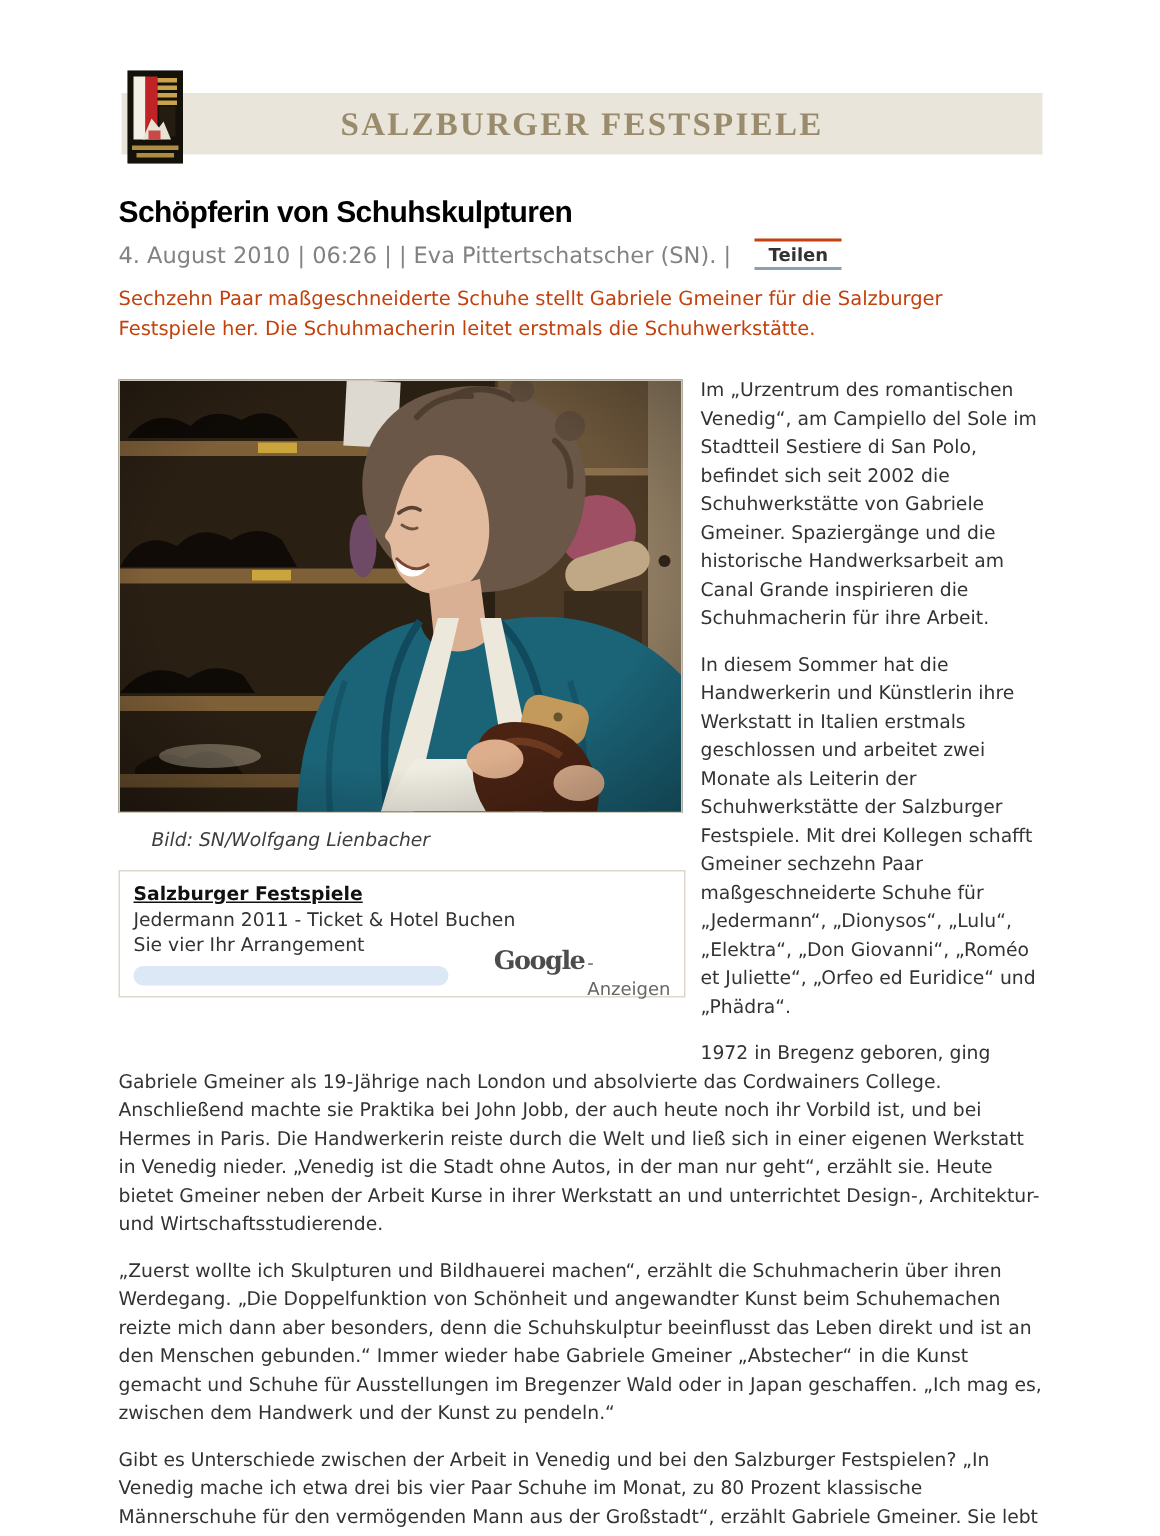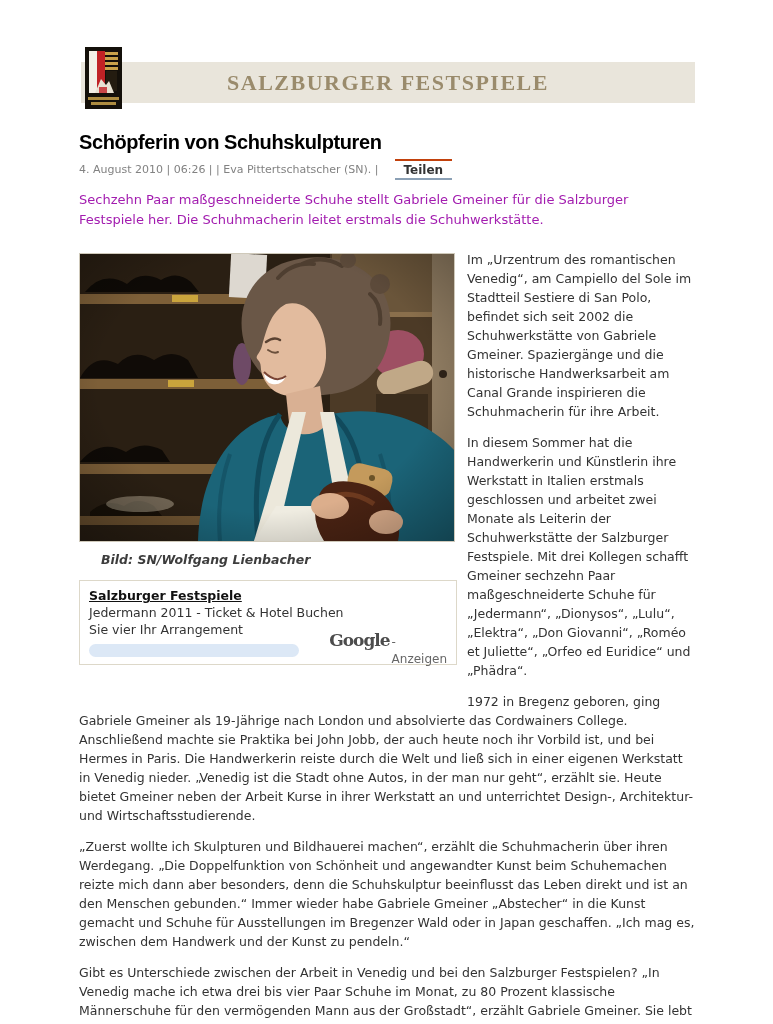--- a/index.html
+++ b/index.html
@@ -41,7 +41,7 @@
     display: flex; align-items: center; gap: 16px;
     margin: 0 0 10px;
   }
-  .byline { color: #828282; font-size: 11px; }
+  .byline { color: #828282; font-size: 15px; }
   .share {
     display: inline-block;
     border-top: 2px solid #c2410c; border-bottom: 2px solid #8ba0b5;

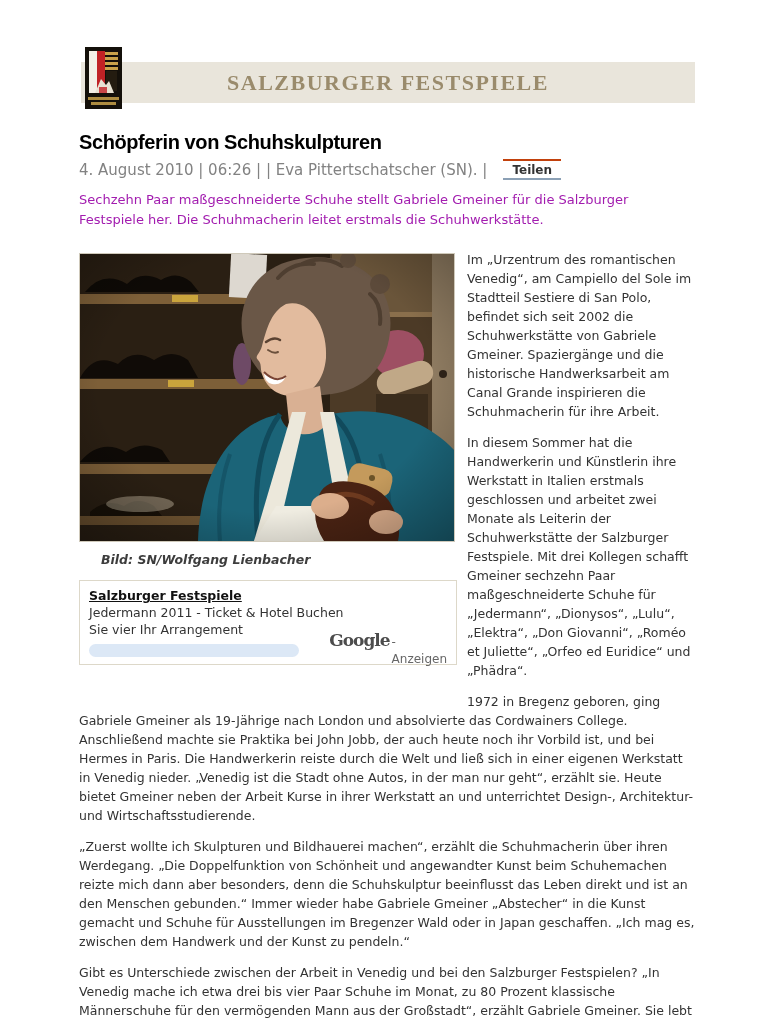--- a/index.html
+++ b/index.html
@@ -51,7 +51,7 @@
   }
   p.lead {
     margin: 8px 0 20px;
-    font-size: 13px; line-height: 20px; color: #a21caf;
+    font-size: 13px; line-height: 20px; color: #c2410c;
   }
 
   

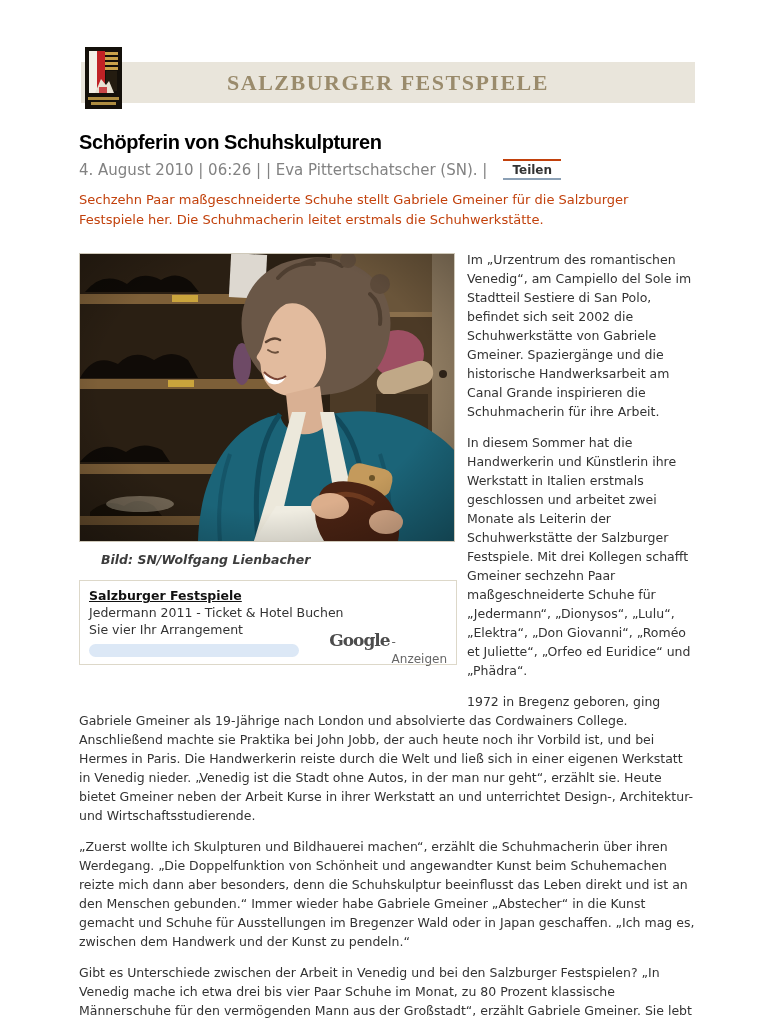--- a/index.html
+++ b/index.html
@@ -65,7 +65,7 @@
   .photo svg { display: block; }
   figcaption {
     margin: 8px 0 0 22px;
-    font-style: italic; font-size: 12.5px; color: #3d3d3d; font-weight: bold;
+    font-style: italic; font-size: 12.5px; color: #3d3d3d;
   }
   .adbox {
     margin-top: 11px; border: 1px solid #ddd8c9;

